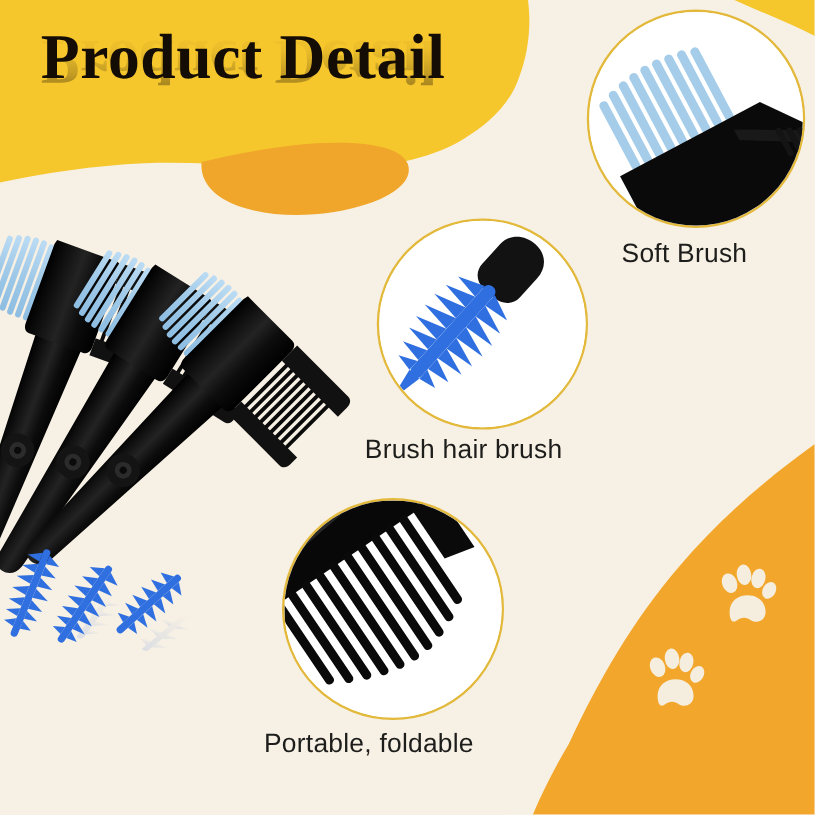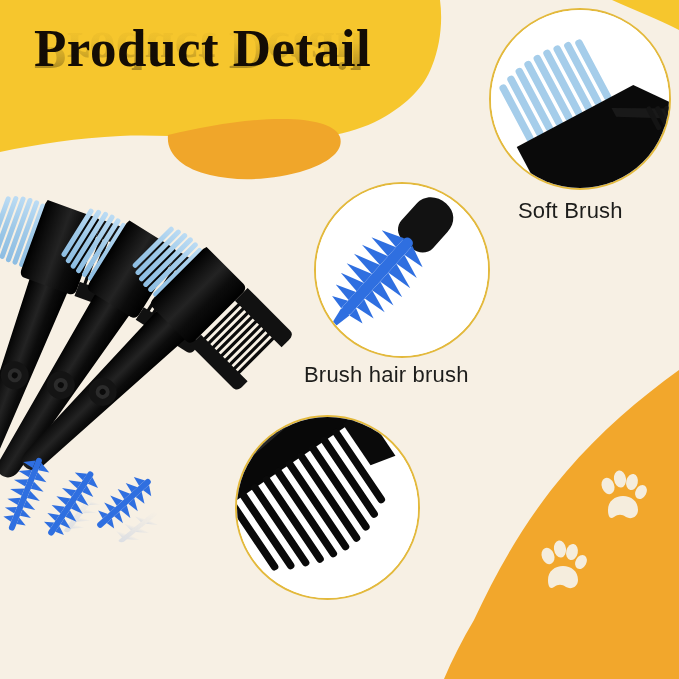--- a/index.html
+++ b/index.html
@@ -388,6 +388,7 @@
       </g>
     </svg>
   </div>
+  <div class="caption caption-comb">Portable, foldable</div>
 
   <div style="position:absolute; left:596px; top:470px;">
     <svg width="52" height="54" viewBox="0 0 52 54">

